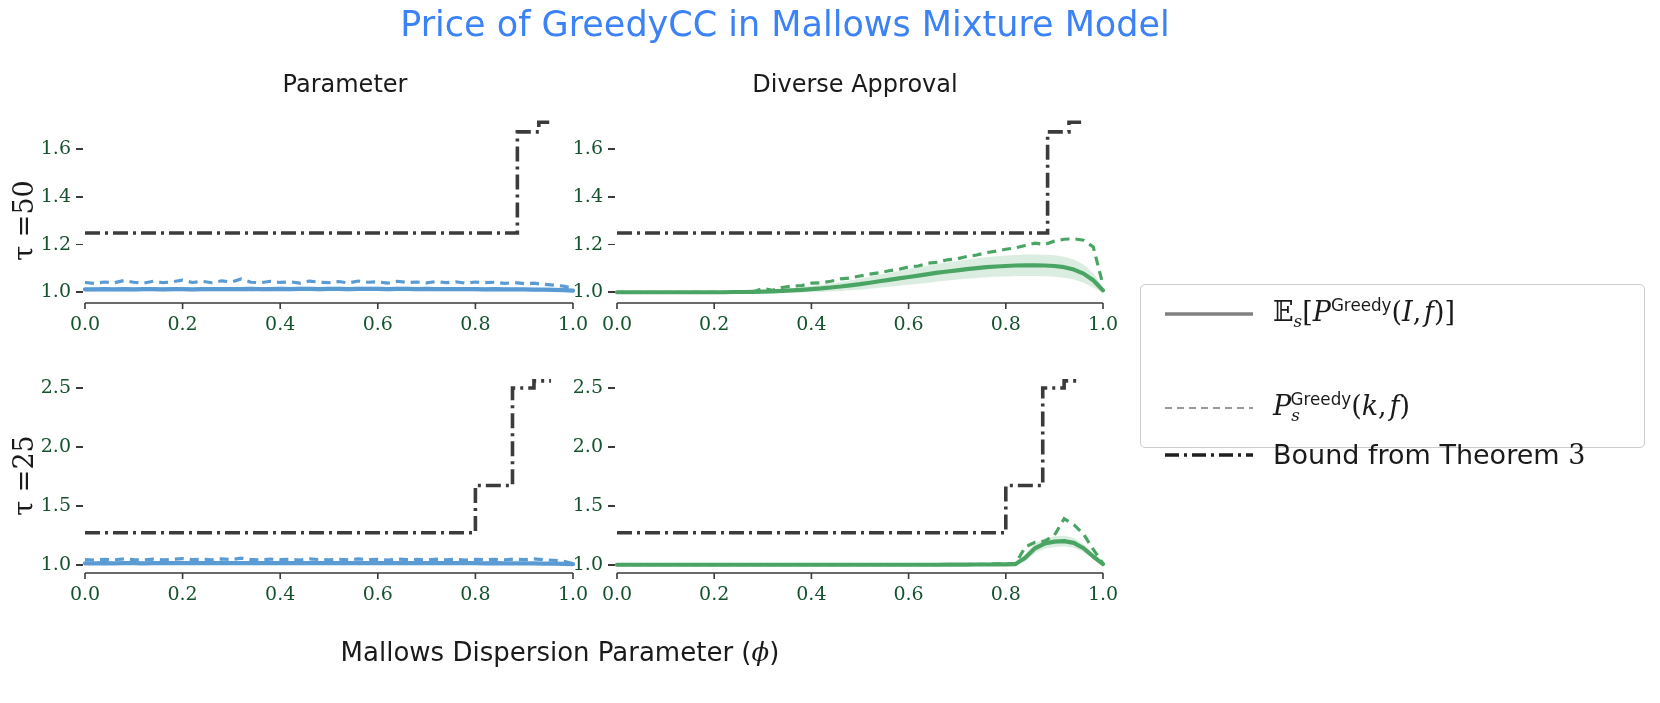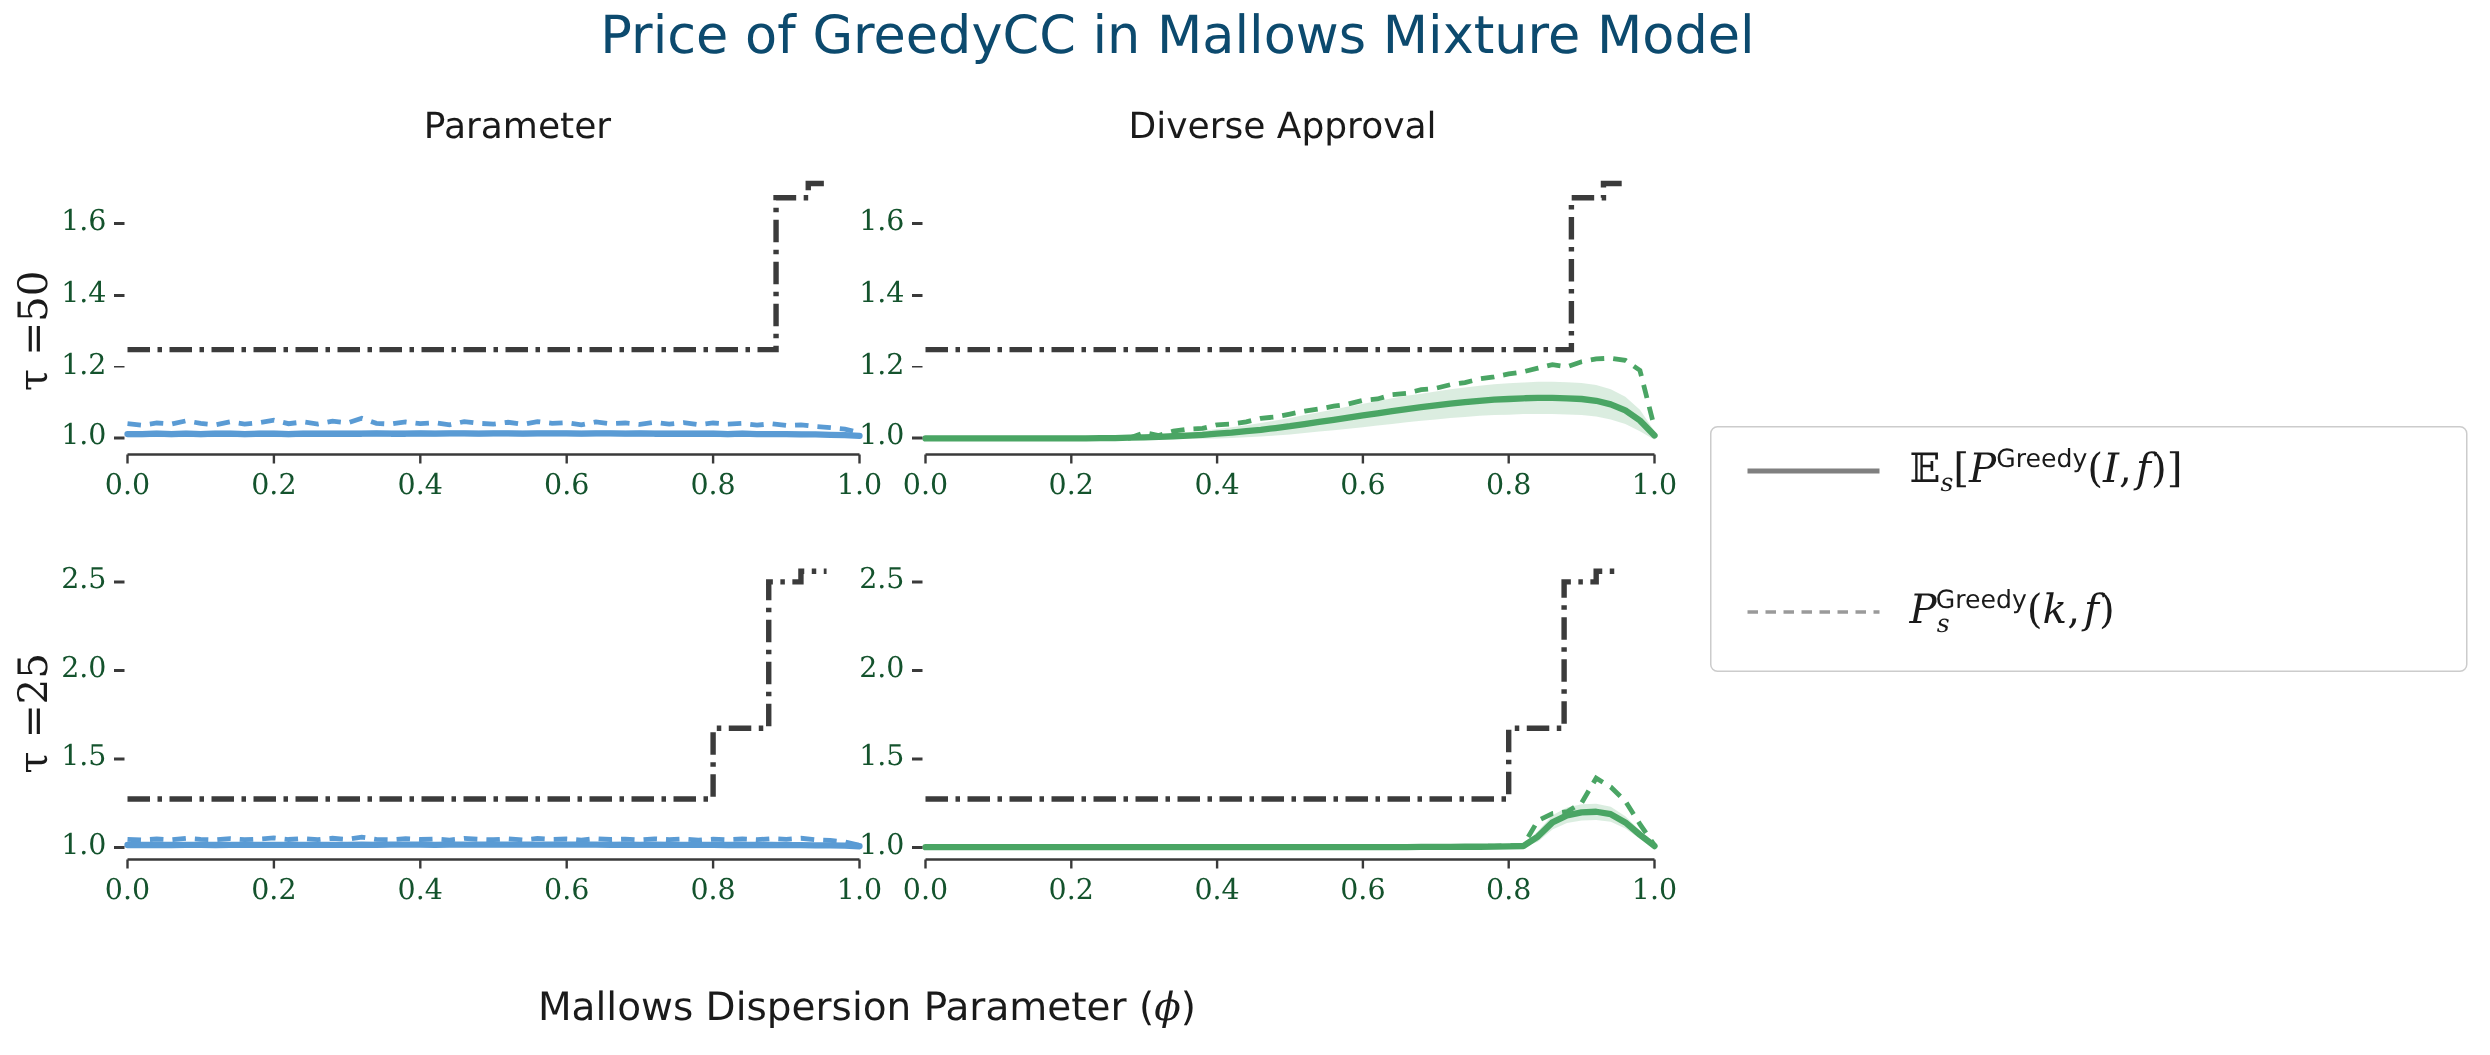--- a/index.html
+++ b/index.html
@@ -12,7 +12,7 @@
 
   .title{
     position:absolute;left:0;top:4px;width:1570px;text-align:center;
-    font-size:35px;color:#0c4a6e;font-family:"DejaVu Sans",sans-serif;
+    font-size:35px;color:#3b82f6;font-family:"DejaVu Sans",sans-serif;
     font-weight:400;letter-spacing:0px;
   }
   .coltitle{

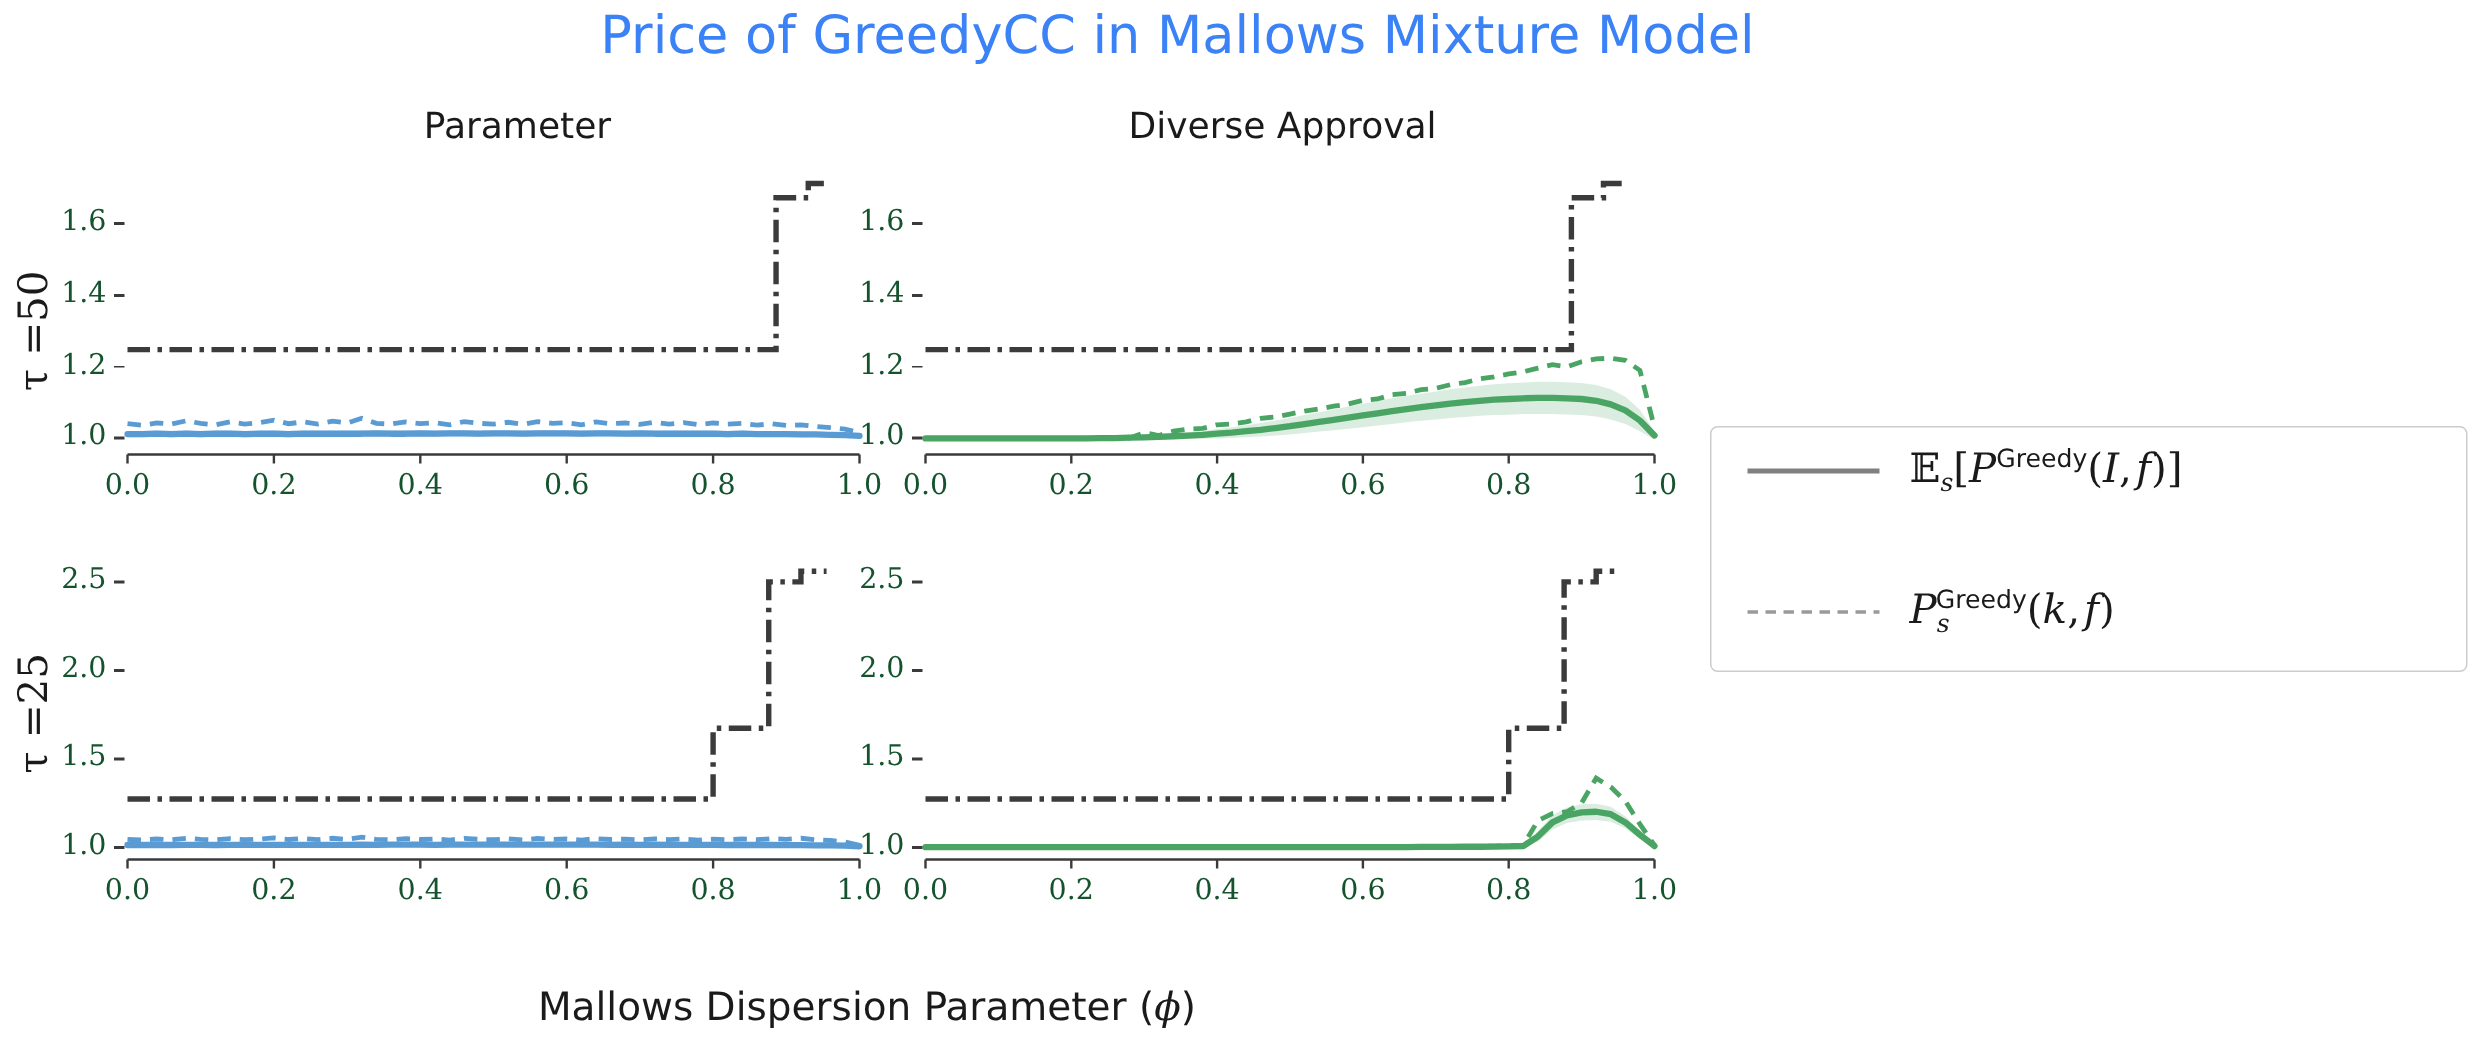--- a/index.html
+++ b/index.html
@@ -224,6 +224,16 @@
       </span>
     </div>
 
+    <div class="legrow" style="top:145px;">
+      <span class="legsample">
+        <svg width="92" height="10" viewBox="0 0 92 10">
+          <line x1="2" y1="5" x2="90" y2="5" stroke="#1f1f1f" stroke-width="3.4" stroke-dasharray="14,5,3,5"></line>
+        </svg>
+      </span>
+      <span class="legtext">
+        <span>Bound from Theorem </span><span class="mathup">3</span>
+      </span>
+    </div>
 
   </div>
 </div>

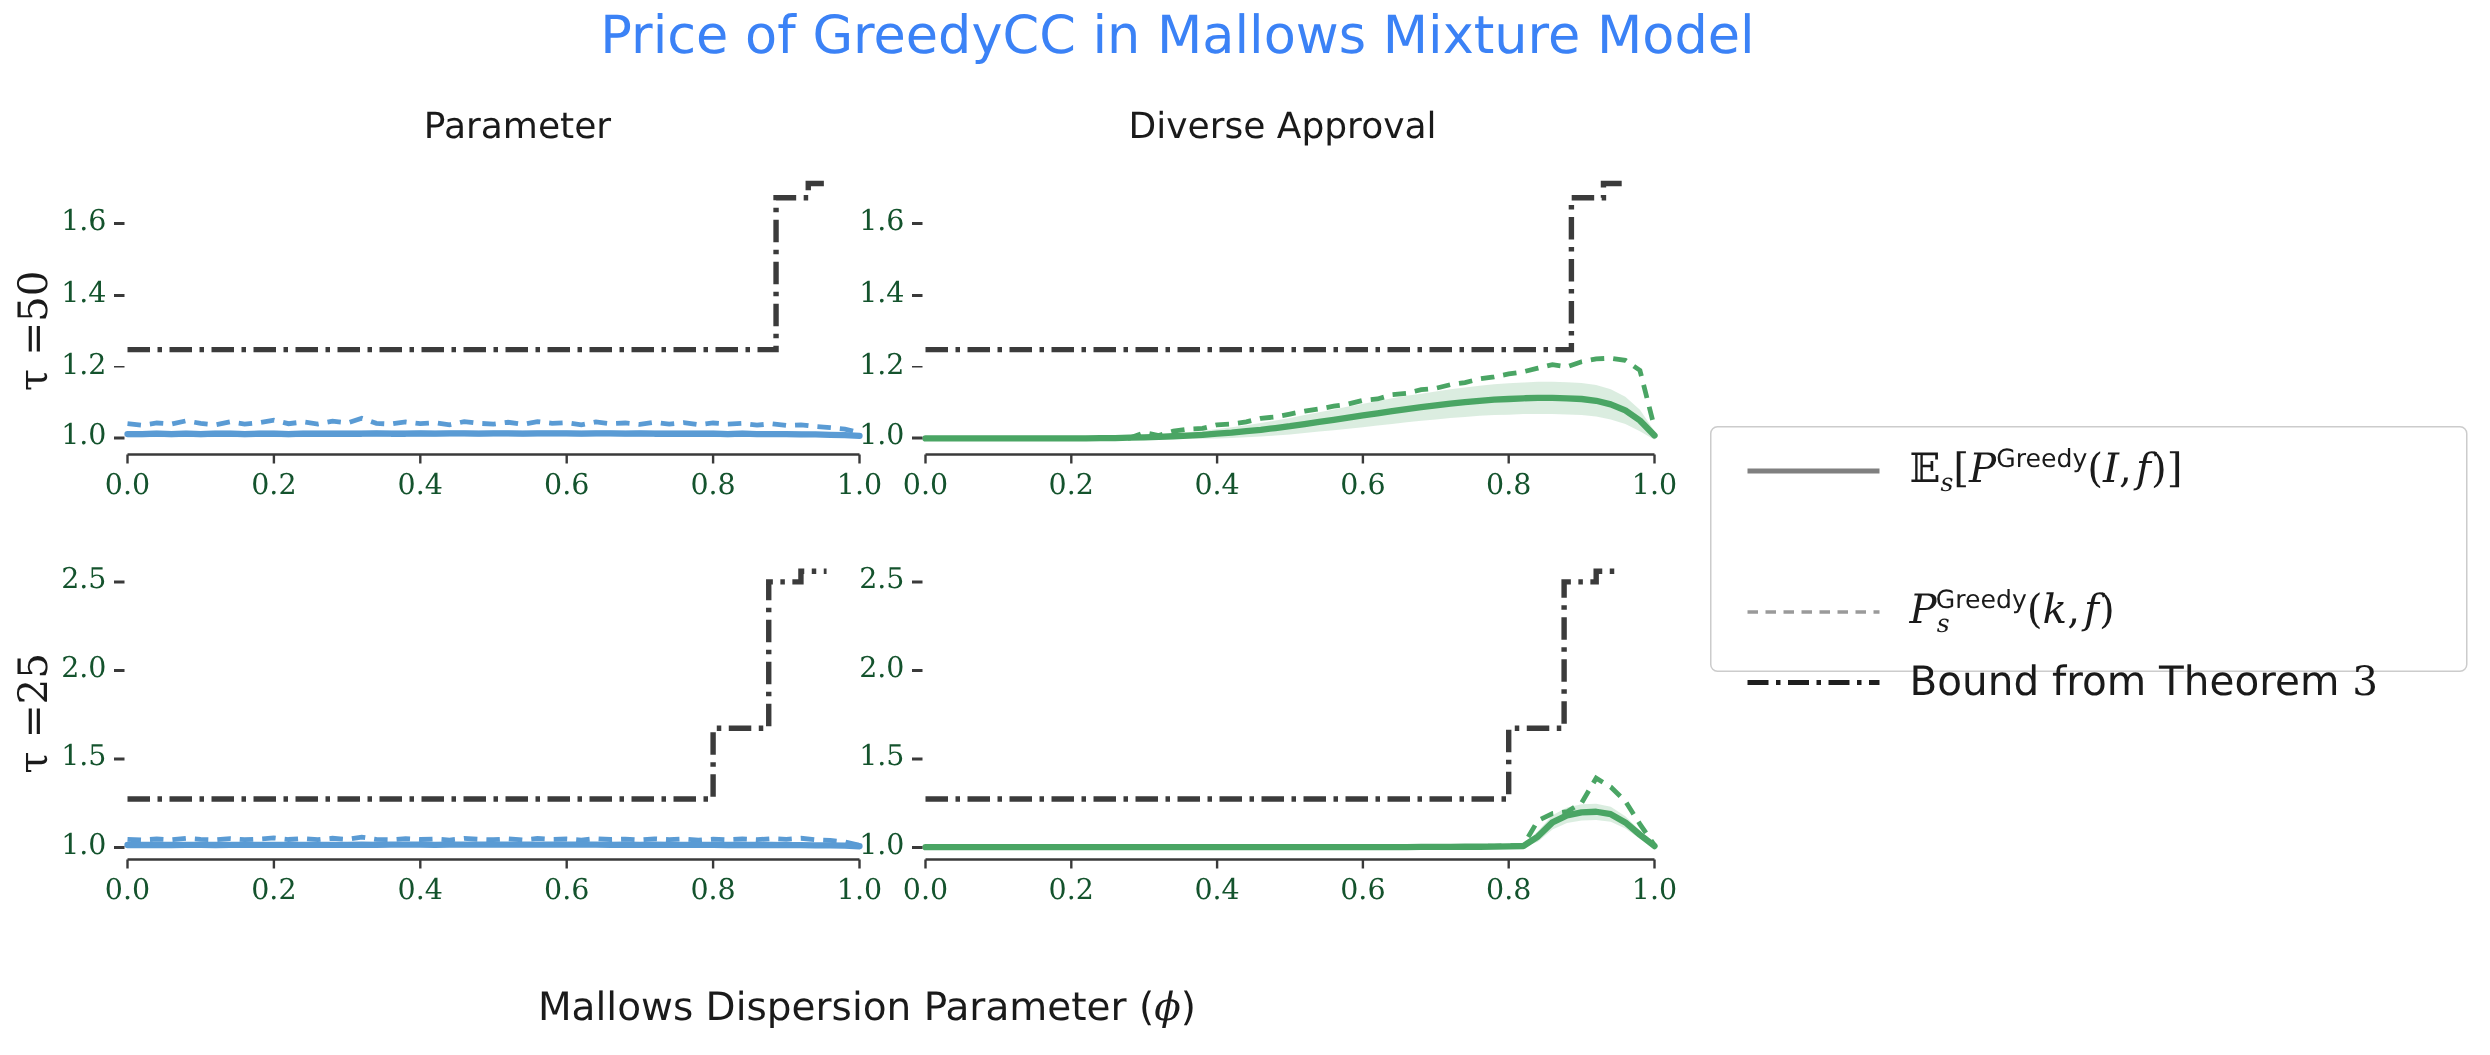--- a/index.html
+++ b/index.html
@@ -195,7 +195,7 @@
       </div>
     </div>
 
-  <div class="xlabel" style="left:318px;top:637px;width:520px;margin-top:20px;">
+  <div class="xlabel" style="left:300px;top:637px;width:520px;">
     <span>Mallows Dispersion Parameter (</span><span class="mathserif">ϕ</span><span>)</span>
   </div>
 

